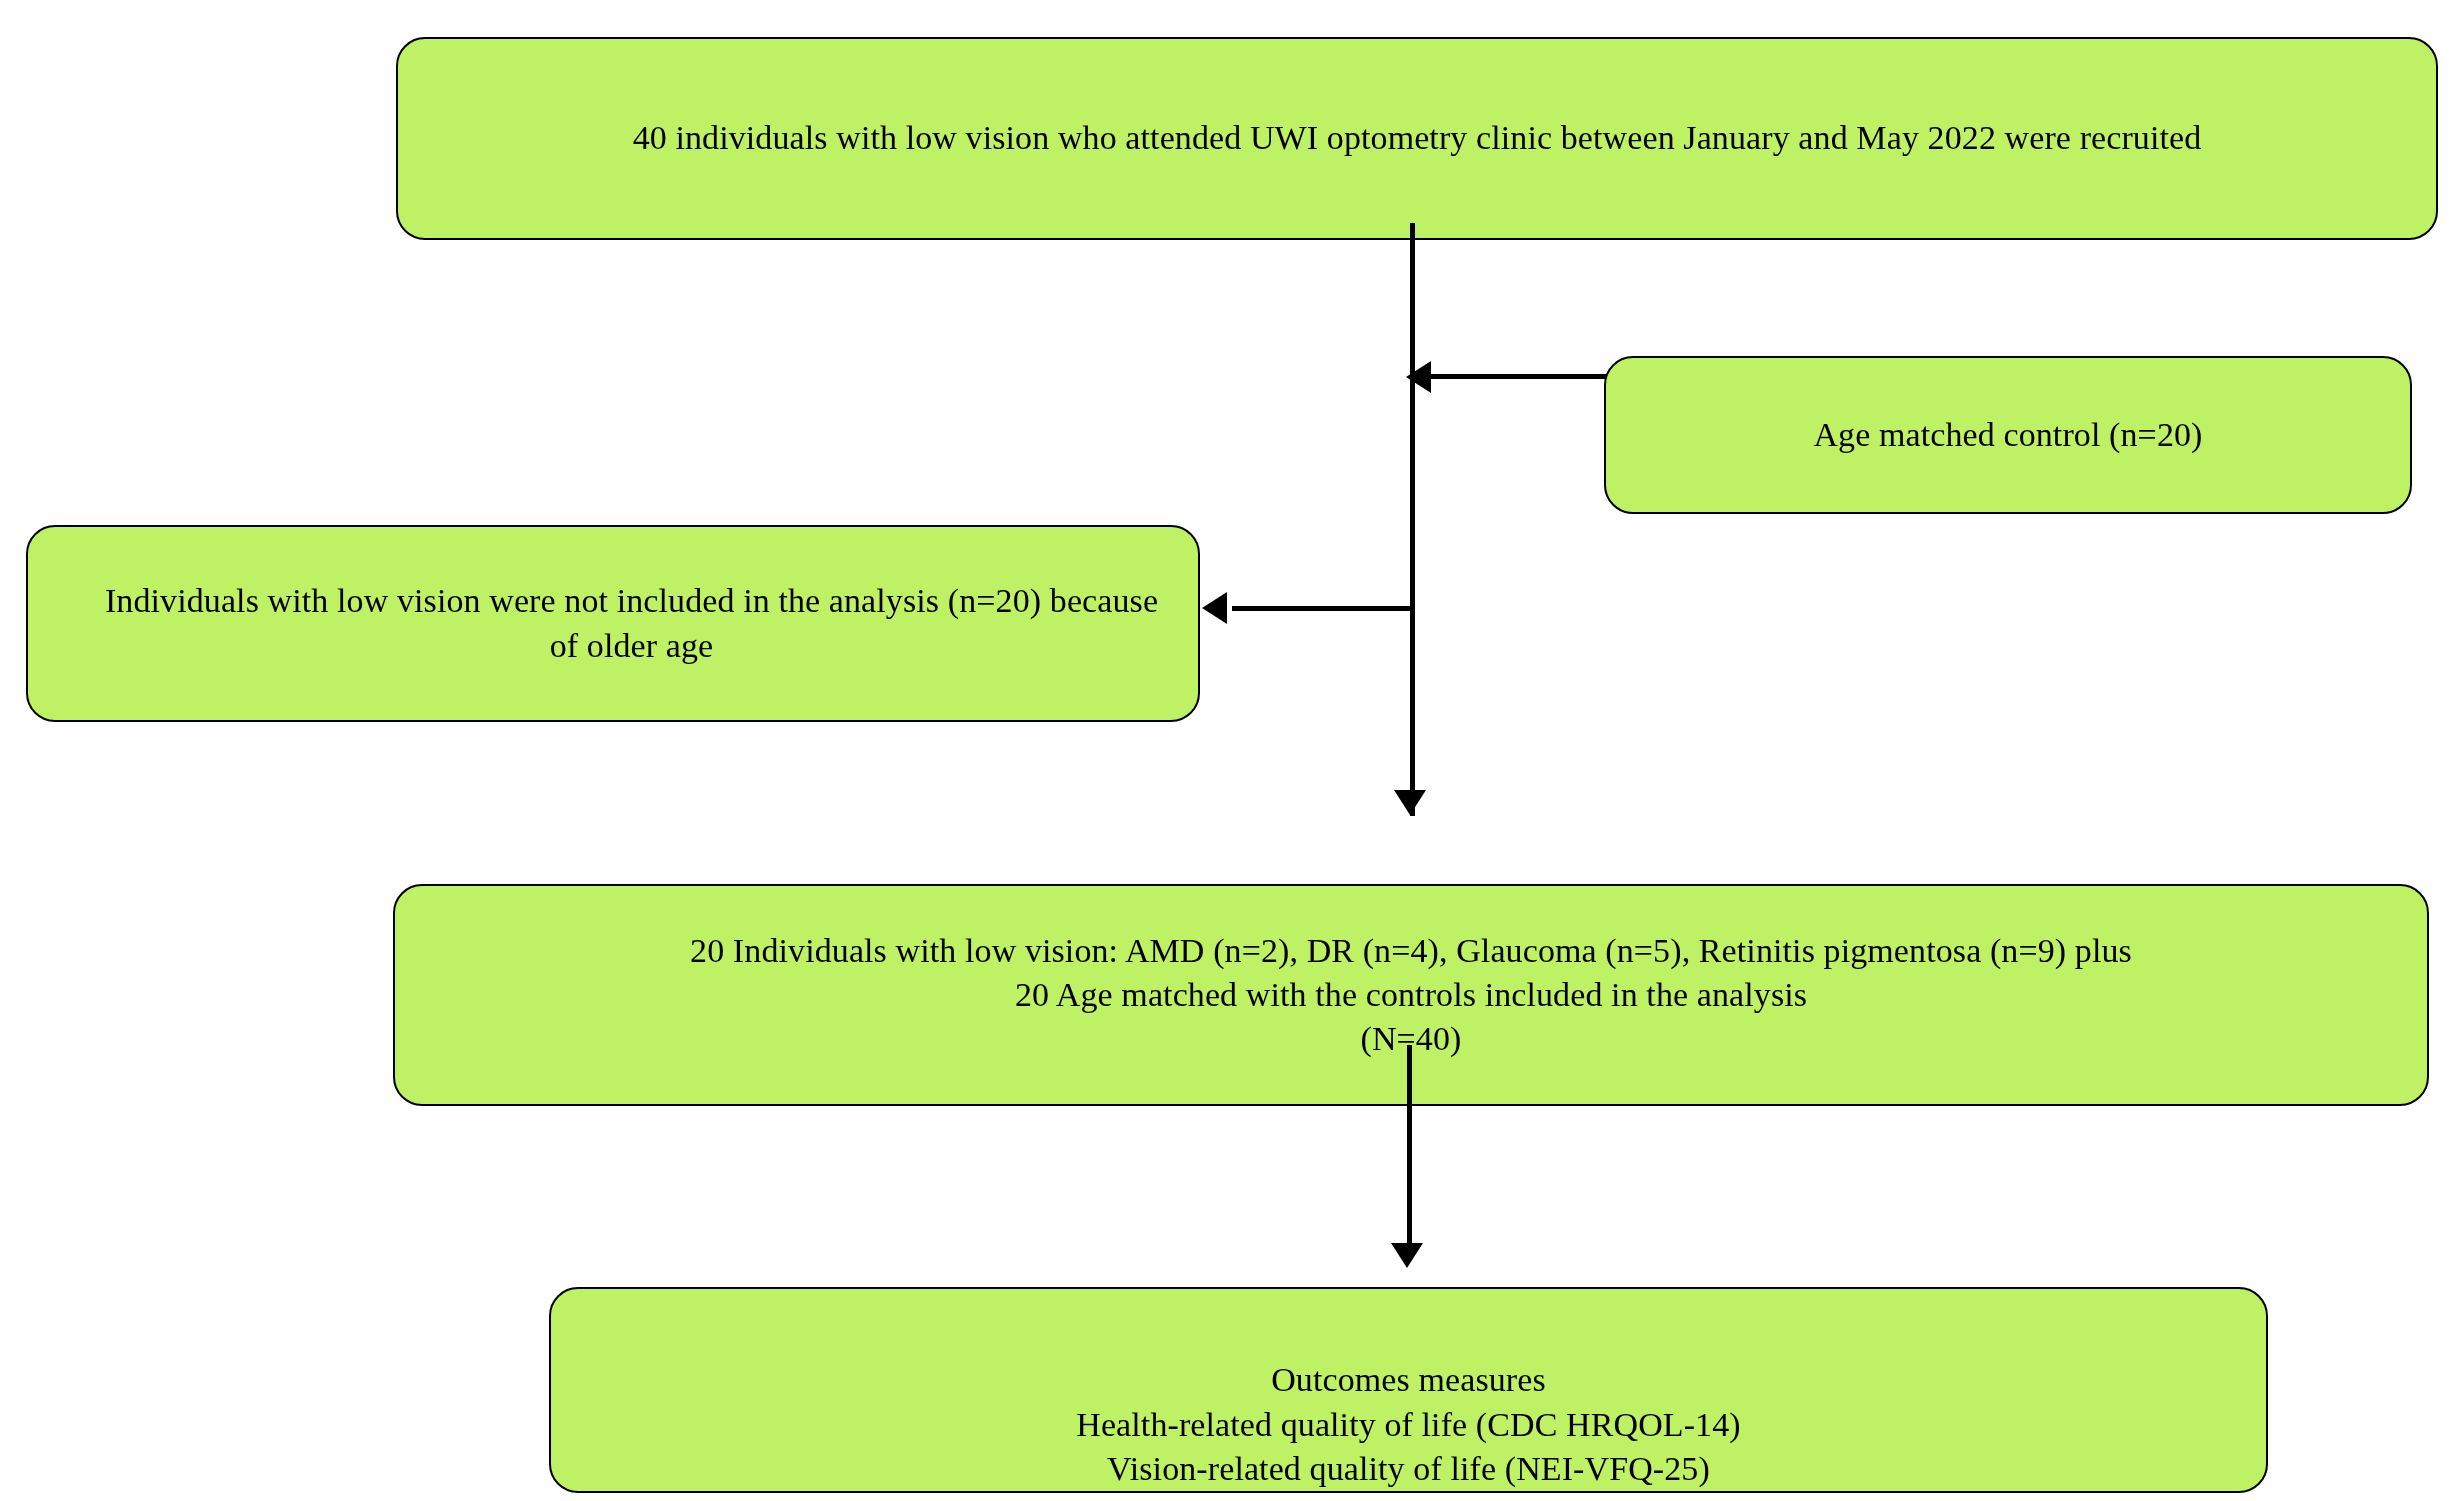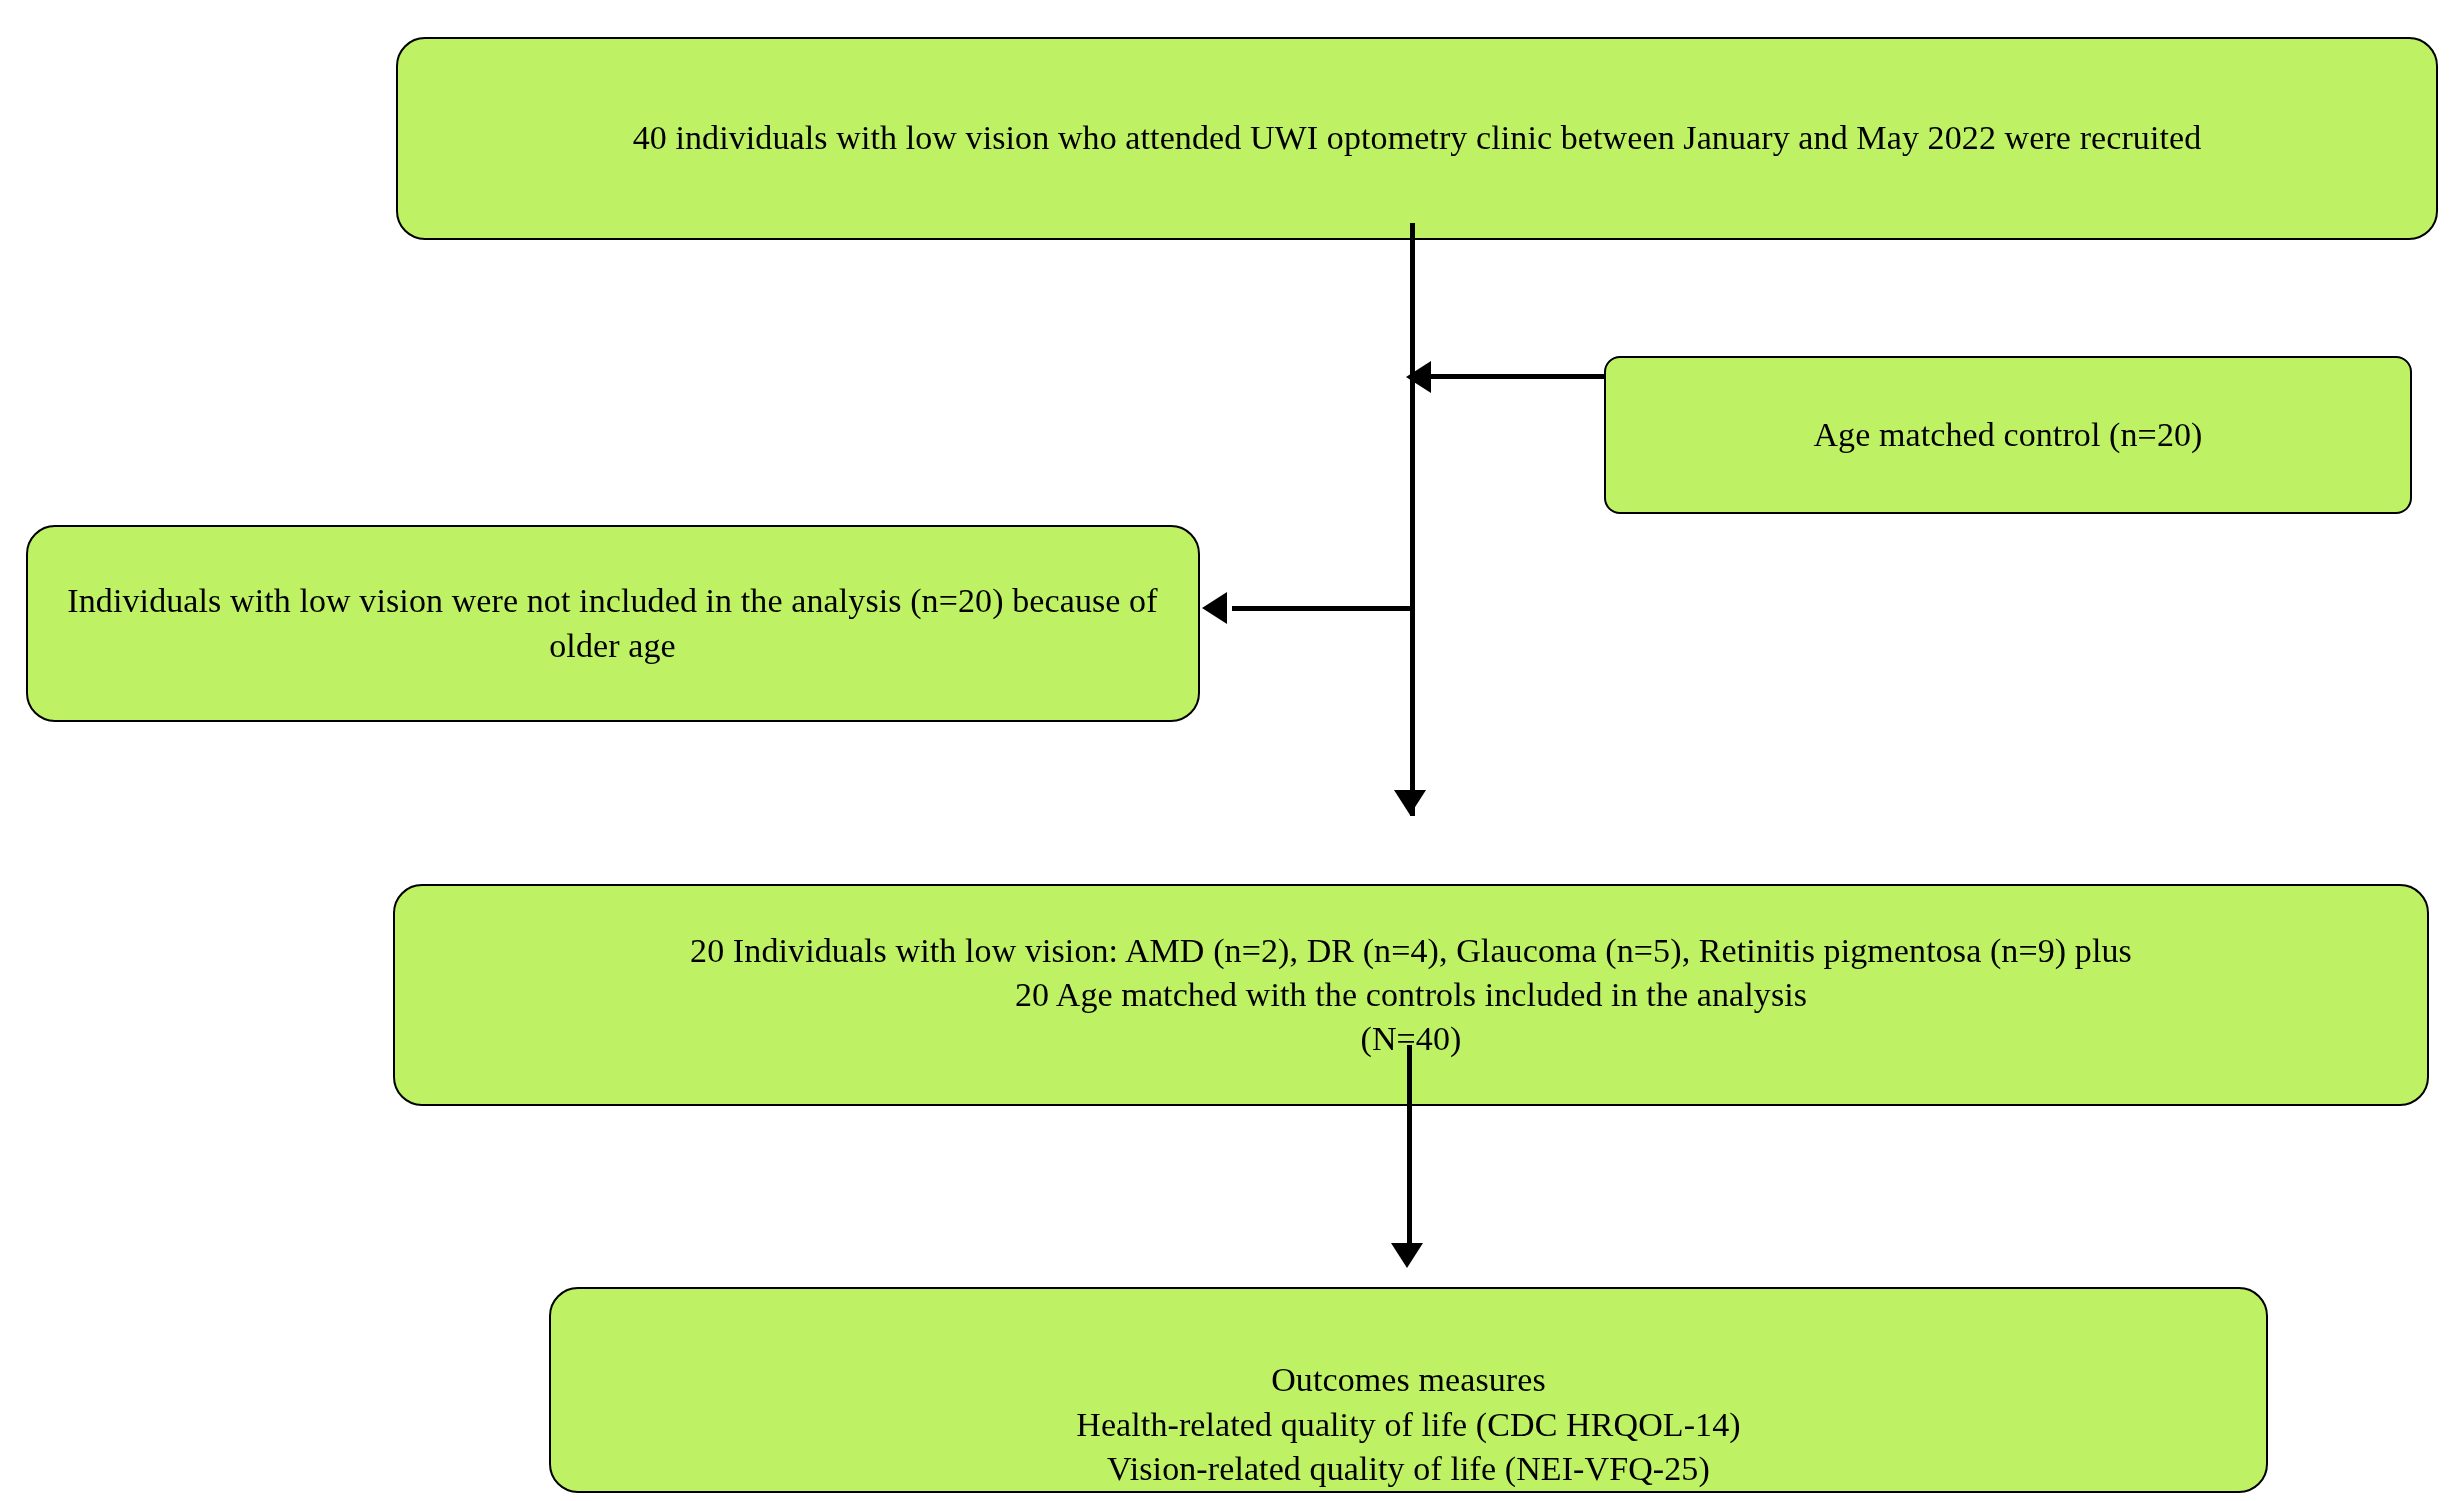--- a/index.html
+++ b/index.html
@@ -47,7 +47,7 @@
   }
   #node-control {
     left: 1604px; top: 340px;
-    width: 808px;  height: 158px; border-radius: 16px;
+    width: 808px;  height: 158px;
   }
   #node-excluded {
     left: 25.5px;   top: 509px;

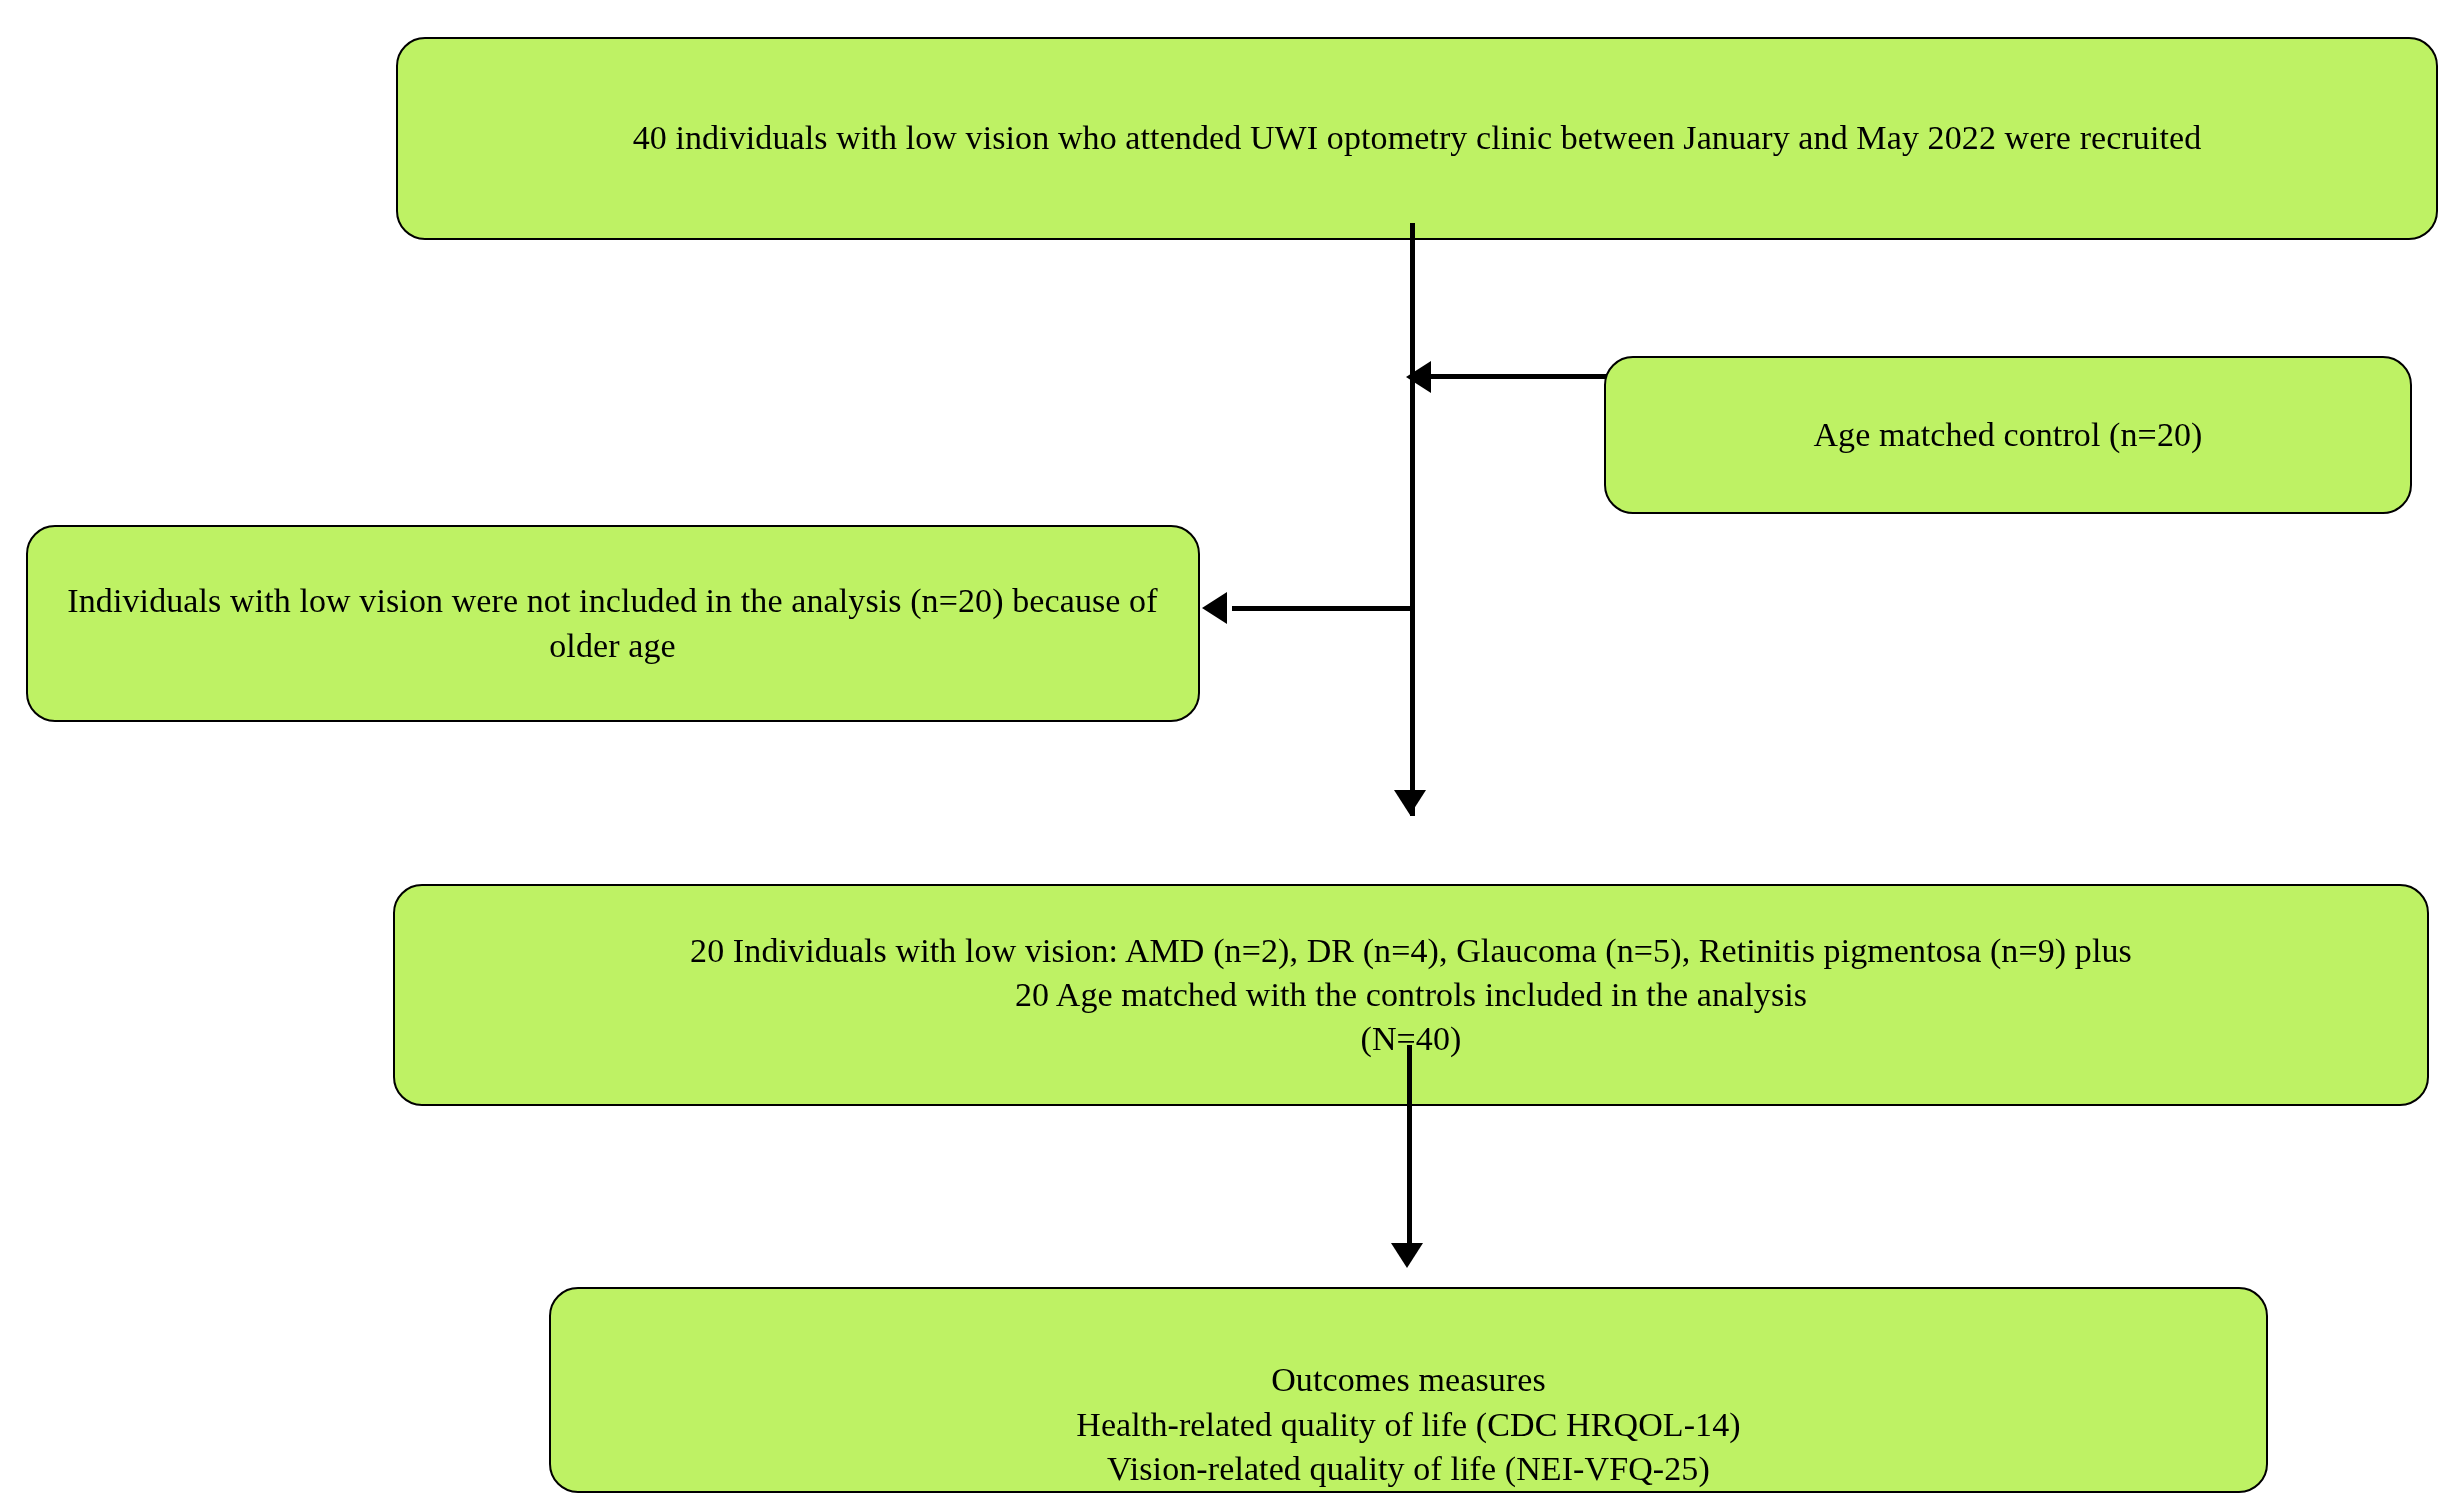--- a/index.html
+++ b/index.html
@@ -51,7 +51,7 @@
   }
   #node-excluded {
     left: 25.5px;   top: 509px;
-    width: 1174px; height: 197px;
+    width: 1174px; height: 197px; padding-left: 38px;
   }
   #node-analysis {
     left: 393px;  top: 868px;

